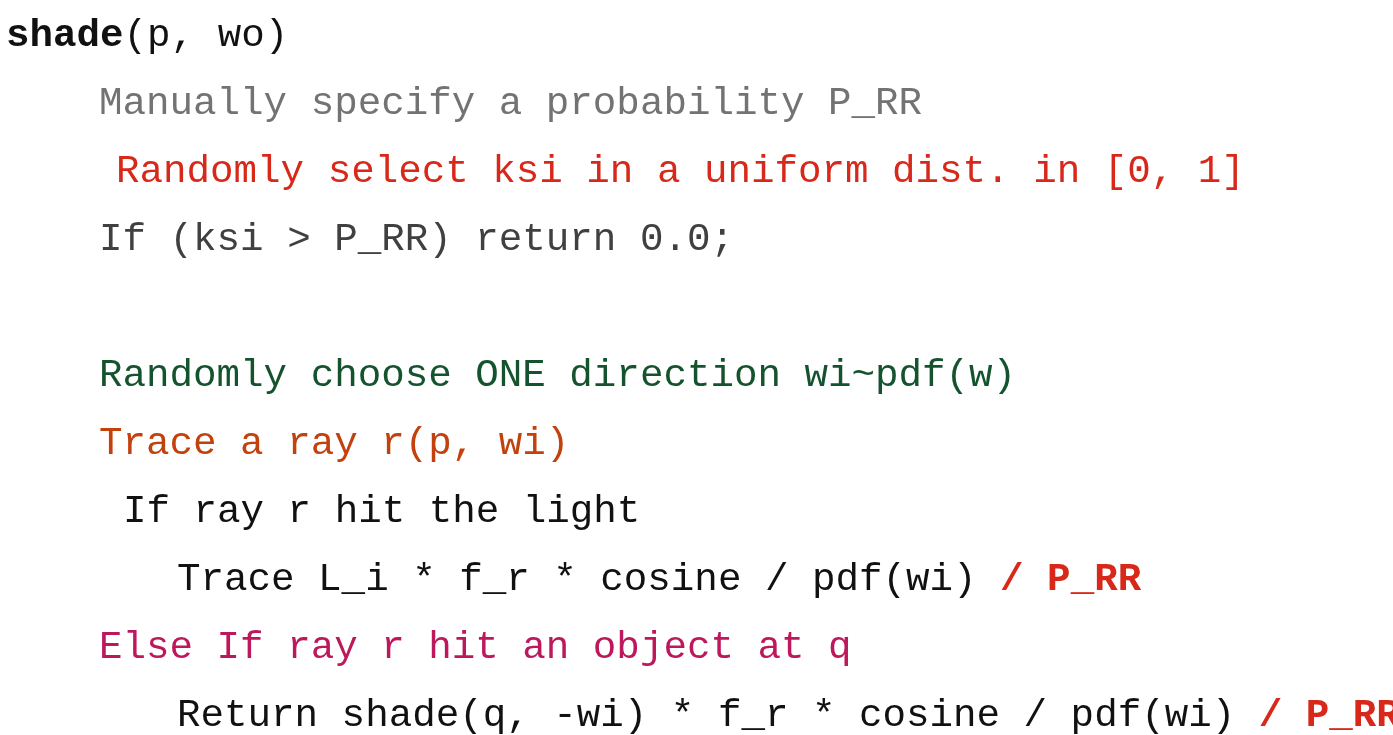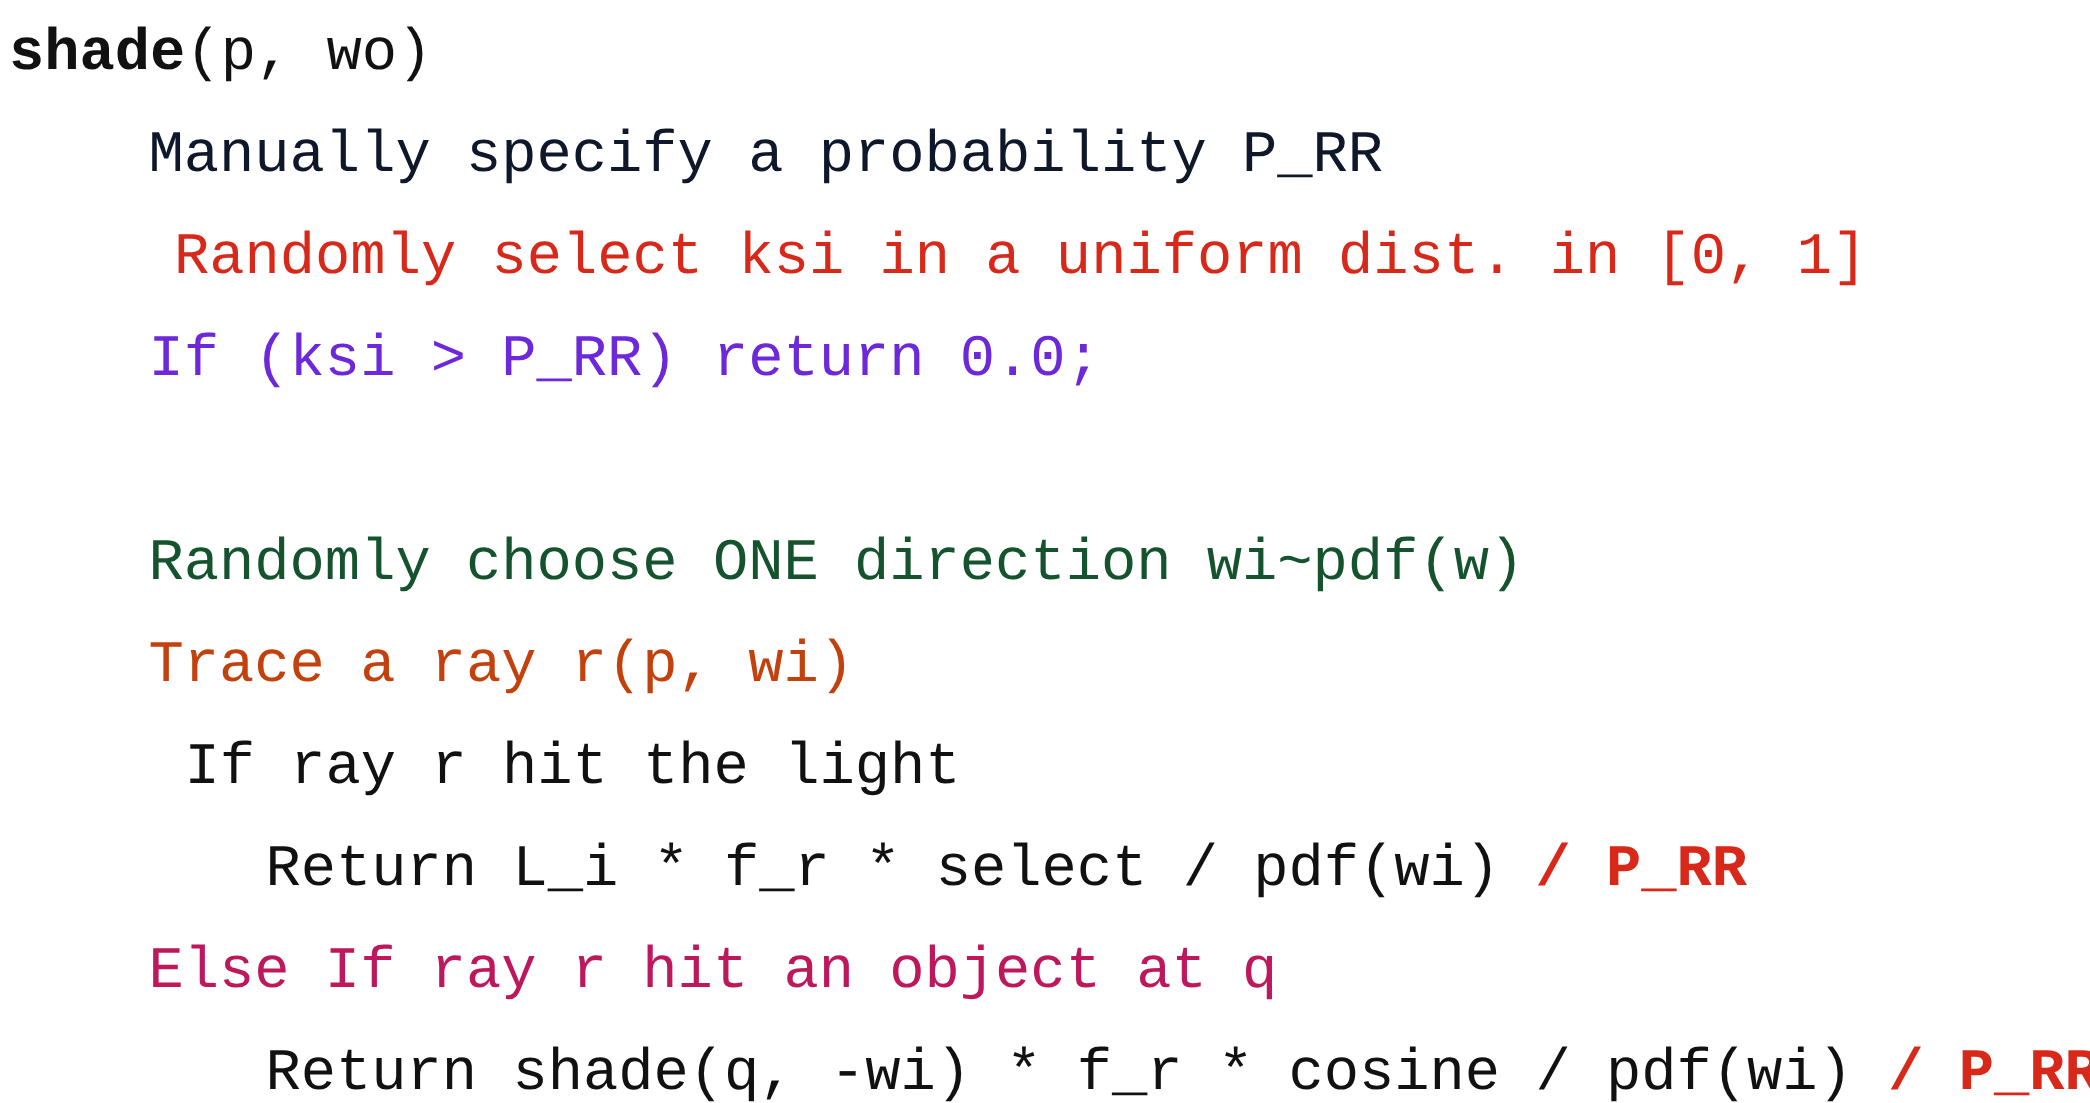--- a/index.html
+++ b/index.html
@@ -47,7 +47,7 @@
 
 <div id="pseudocode-block">
     <div class="code-line ind-0" style="top: 2px;"><span class="tok tok-bold" style="color: rgb(17, 17, 17);">shade</span><span class="tok" style="color: rgb(17, 17, 17);">(p, wo)</span></div>
-    <div class="code-line ind-1" style="top: 70px;"><span class="tok" style="color: #0f172a; text-align: center;">Manually specify a probability P_RR</span></div>
+    <div class="code-line ind-1" style="top: 70px;"><span class="tok" style="color: #737373; text-align: center;">Manually specify a probability P_RR</span></div>
     <div class="code-line ind-1" style="top: 138px;"><span class="tok" style="color: rgb(216, 40, 26); margin-left: 17px;">Randomly select ksi in a uniform dist. in [0, 1]</span></div>
     <div class="code-line ind-1" style="top: 206px;"><span class="tok" style="color: #6d28d9;">If (ksi &gt; P_RR) return 0.0;</span></div>
     <div class="code-line ind-0" style="top: 274px;"></div>

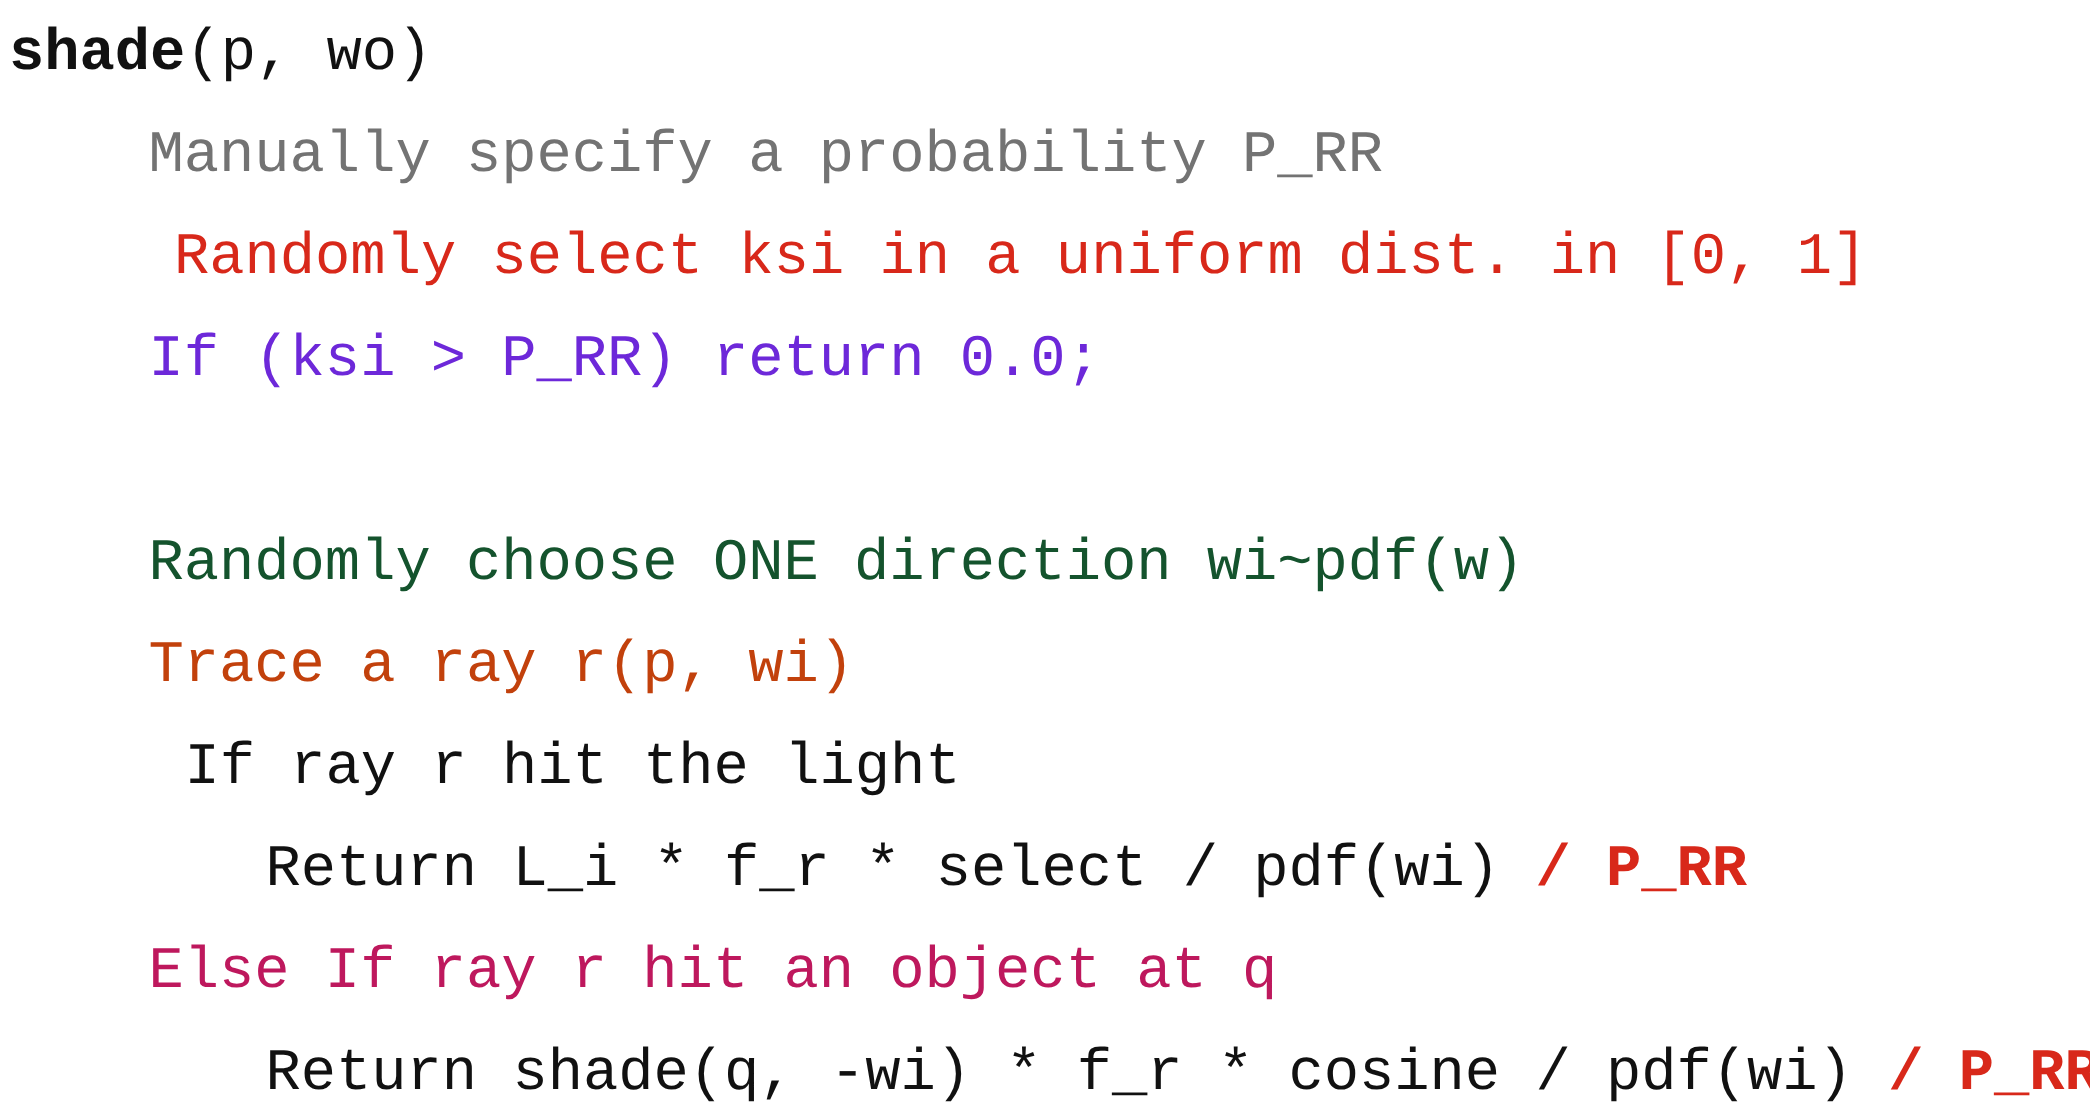--- a/index.html
+++ b/index.html
@@ -49,7 +49,7 @@
     <div class="code-line ind-0" style="top: 2px;"><span class="tok tok-bold" style="color: rgb(17, 17, 17);">shade</span><span class="tok" style="color: rgb(17, 17, 17);">(p, wo)</span></div>
     <div class="code-line ind-1" style="top: 70px;"><span class="tok" style="color: #737373; text-align: center;">Manually specify a probability P_RR</span></div>
     <div class="code-line ind-1" style="top: 138px;"><span class="tok" style="color: rgb(216, 40, 26); margin-left: 17px;">Randomly select ksi in a uniform dist. in [0, 1]</span></div>
-    <div class="code-line ind-1" style="top: 206px;"><span class="tok" style="color: #6d28d9;">If (ksi &gt; P_RR) return 0.0;</span></div>
+    <div class="code-line ind-1" style="top: 206px;"><span class="tok" style="color: #404040;">If (ksi &gt; P_RR) return 0.0;</span></div>
     <div class="code-line ind-0" style="top: 274px;"></div>
     <div class="code-line ind-1" style="top: 342px;"><span class="tok" style="color: #14532d;">Randomly choose ONE direction wi~pdf(w)</span></div>
     <div class="code-line ind-1" style="top: 410px;"><span class="tok" style="color: #c2410c;">Trace a ray r(p, wi)</span></div>

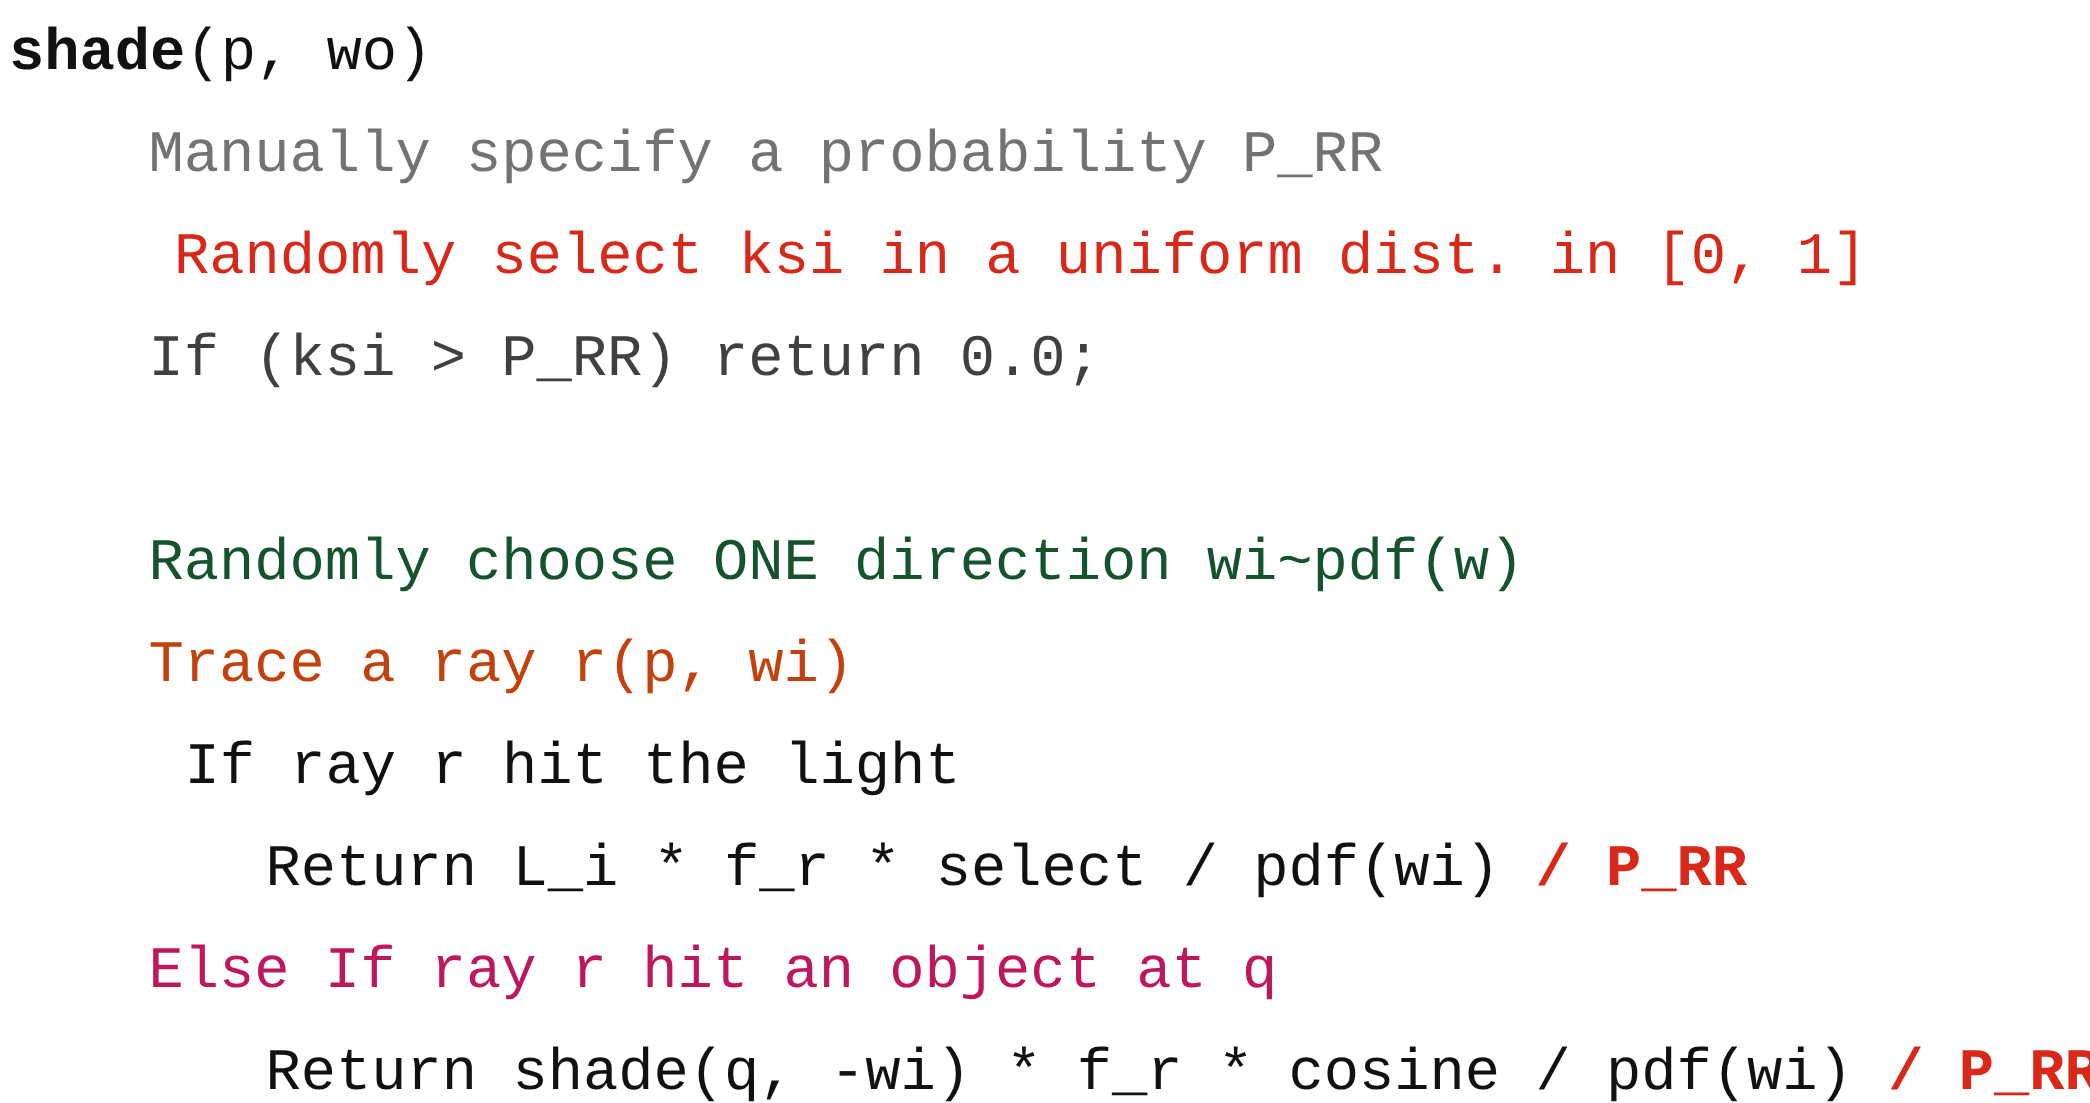--- a/index.html
+++ b/index.html
@@ -54,7 +54,7 @@
     <div class="code-line ind-1" style="top: 342px;"><span class="tok" style="color: #14532d;">Randomly choose ONE direction wi~pdf(w)</span></div>
     <div class="code-line ind-1" style="top: 410px;"><span class="tok" style="color: #c2410c;">Trace a ray r(p, wi)</span></div>
     <div class="code-line ind-1" style="top: 478px;"><span class="tok" style="color: rgb(17, 17, 17); margin-left: 24px;">If ray r hit the light</span></div>
-    <div class="code-line ind-2" style="top: 546px;"><span class="tok" style="color: rgb(17, 17, 17);">Return L_i * f_r * select / pdf(wi) </span><span class="tok tok-bold" style="color: rgb(216, 40, 26);">/ P_RR</span></div>
+    <div class="code-line ind-2" style="top: 546px;"><span class="tok" style="color: rgb(17, 17, 17);">Trace L_i * f_r * cosine / pdf(wi) </span><span class="tok tok-bold" style="color: rgb(216, 40, 26);">/ P_RR</span></div>
     <div class="code-line ind-1" style="top: 614px;"><span class="tok" style="color: #be185d;">Else If ray r hit an object at q</span></div>
     <div class="code-line ind-2" style="top: 682px;"><span class="tok" style="color: rgb(17, 17, 17);">Return shade(q, -wi) * f_r * cosine / pdf(wi) </span><span class="tok tok-bold" style="color: rgb(216, 40, 26);">/ P_RR</span></div>
   </div>

